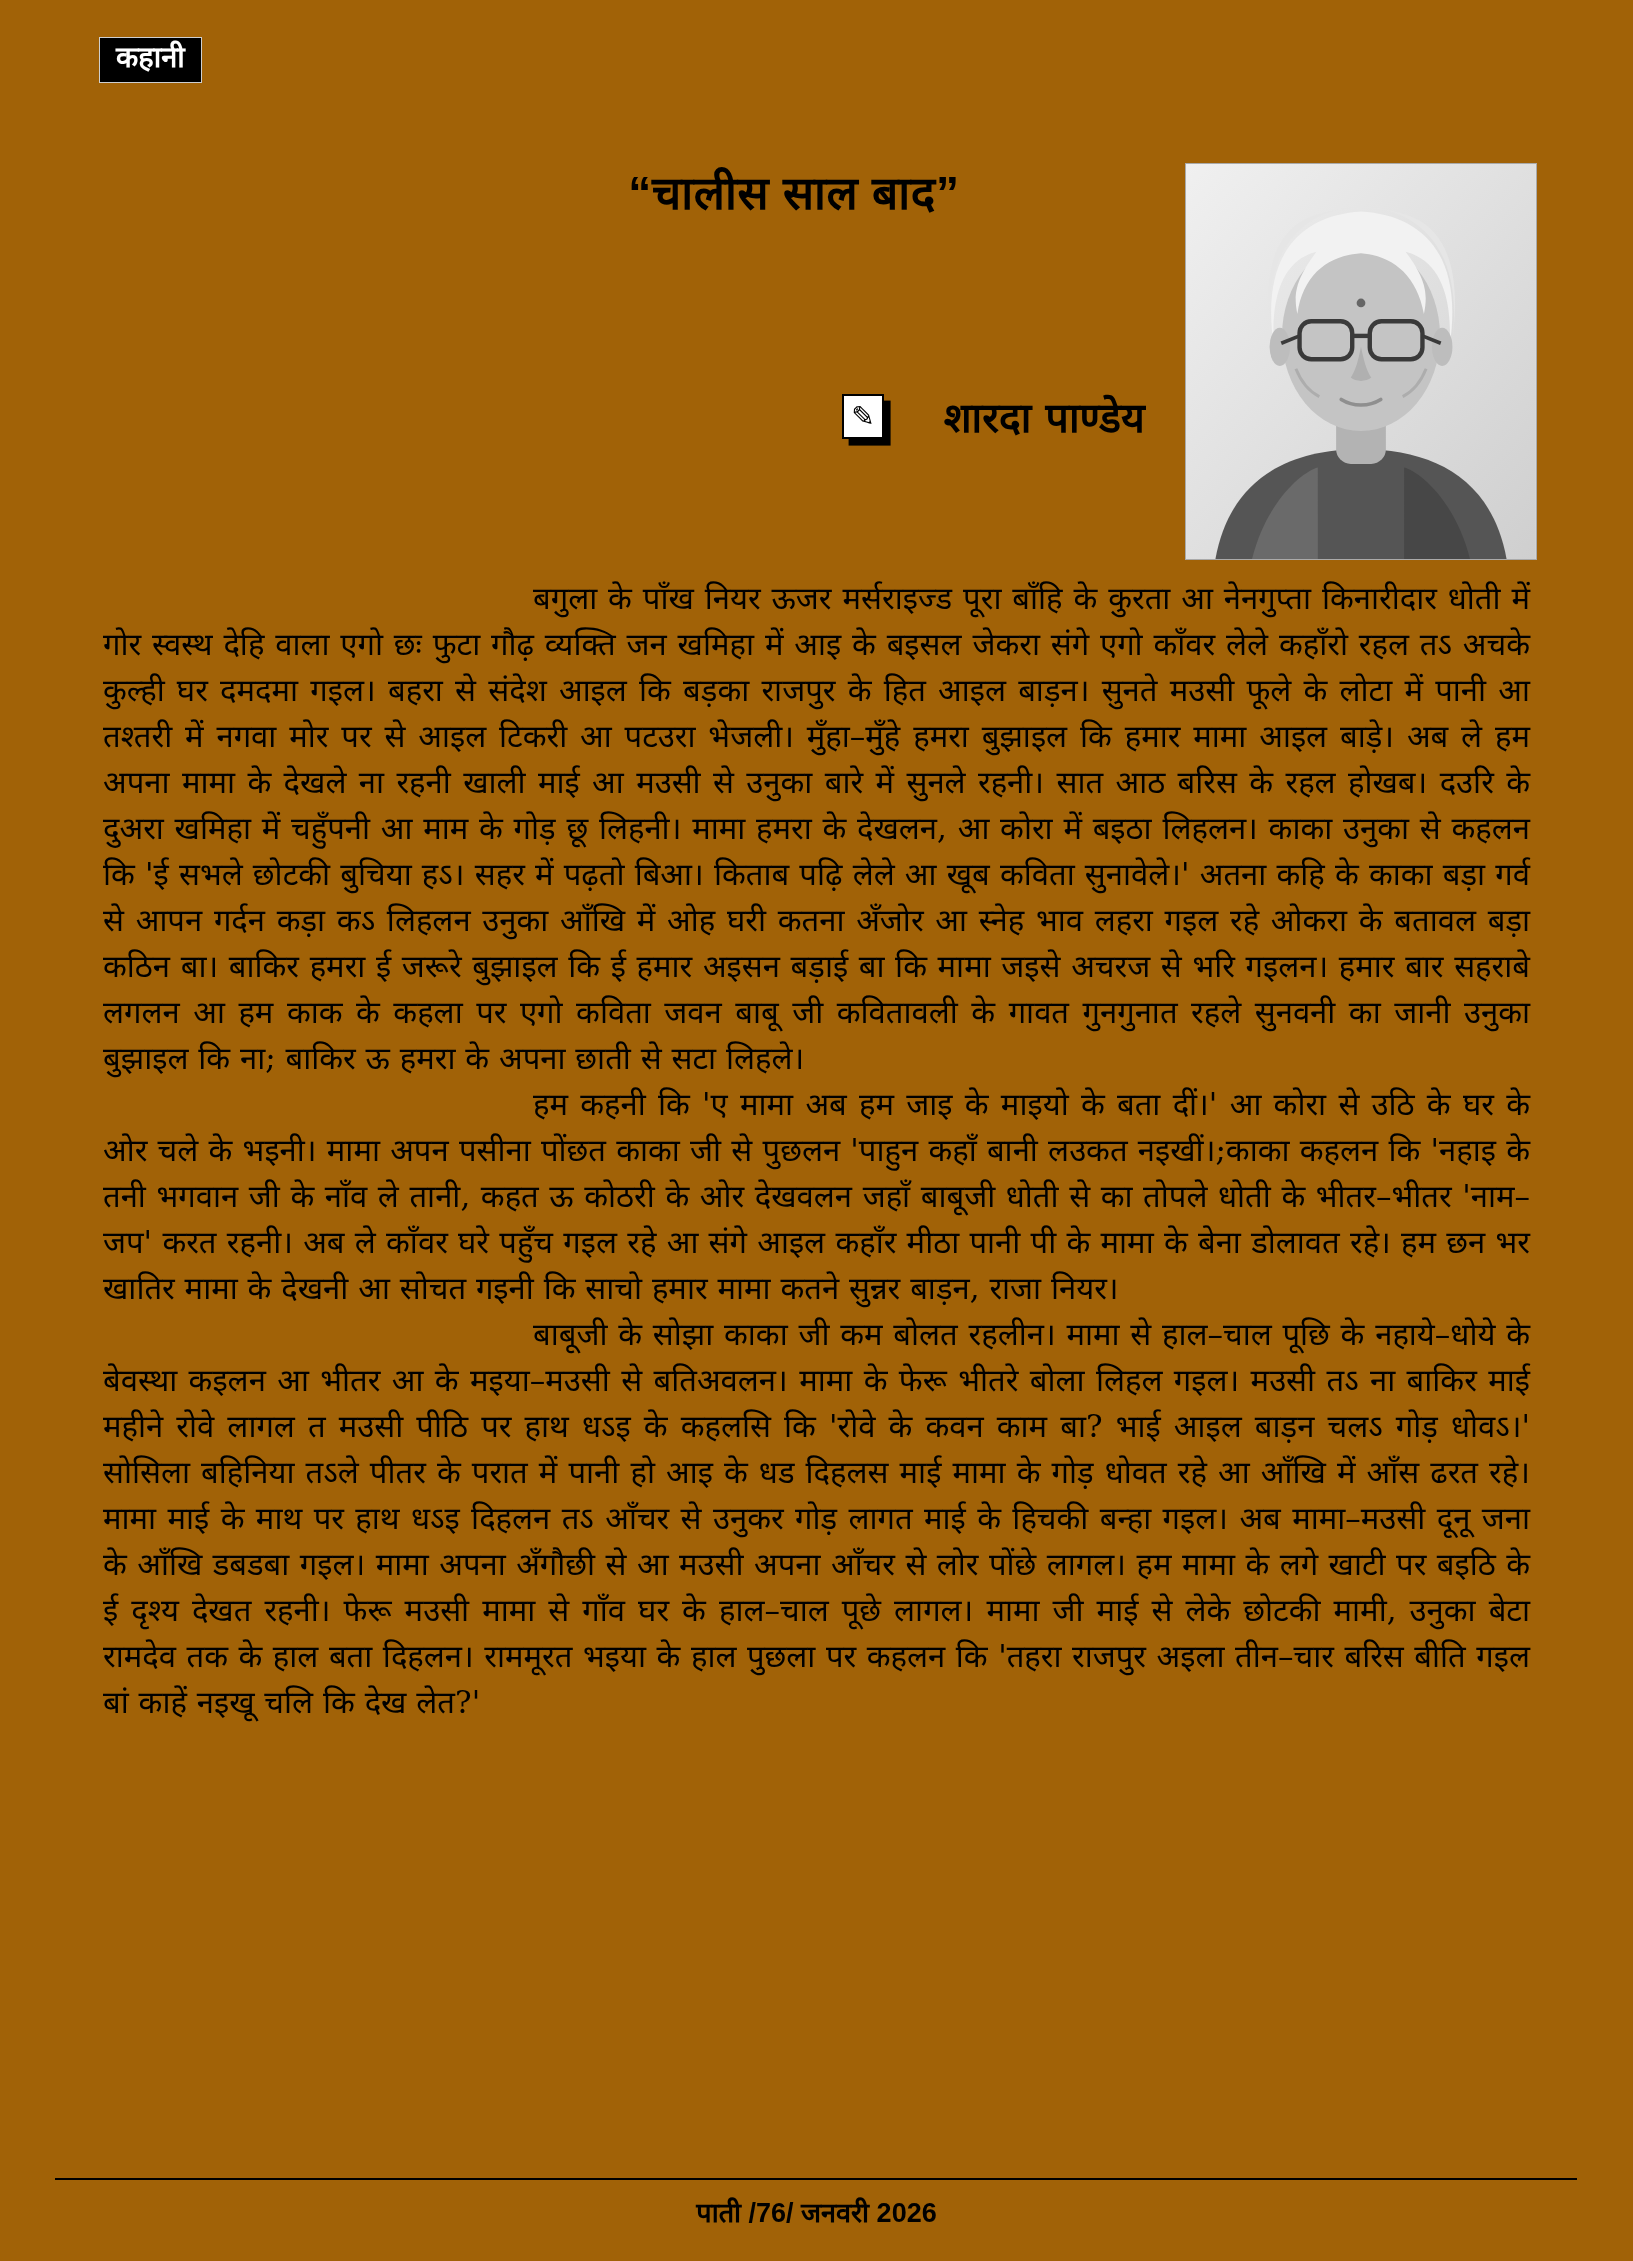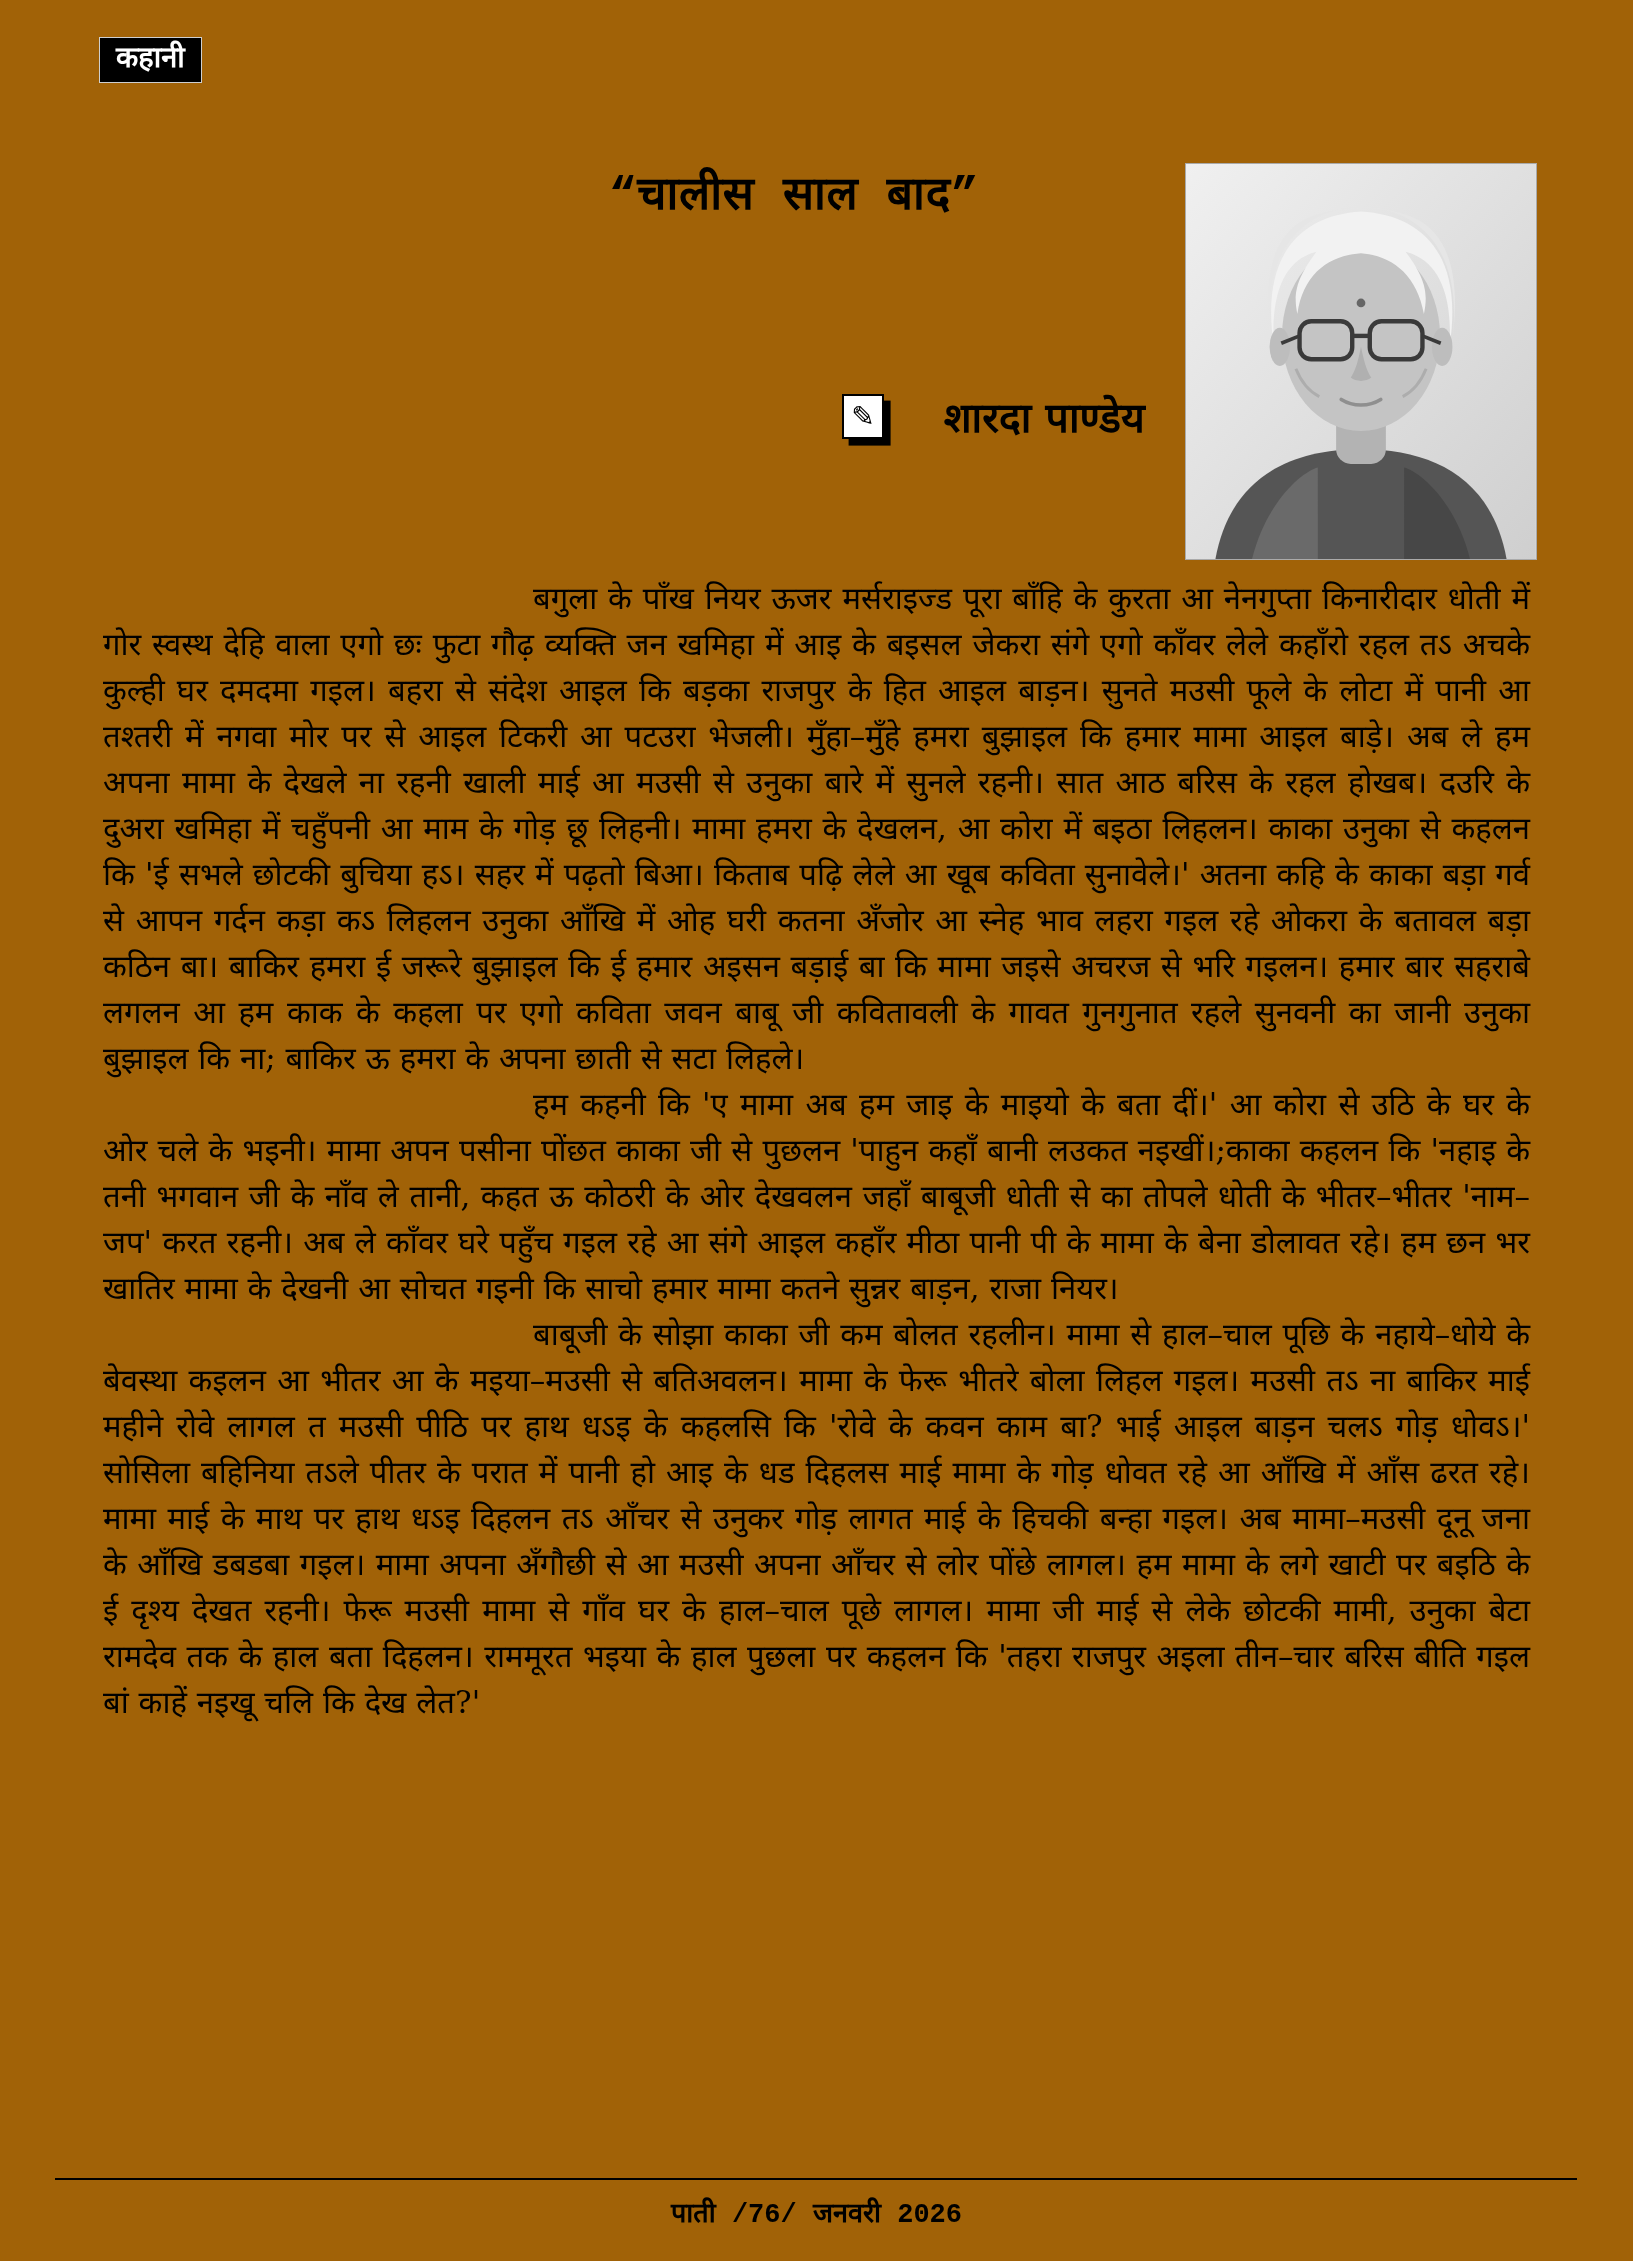--- a/index.html
+++ b/index.html
@@ -32,7 +32,7 @@
     font-size: 46px;
     font-weight: bold;
     letter-spacing: 0.7px;
-    font-family: Liberation Mono, monospace;
+    font-family: Liberation Sans, sans-serif;
   }
   .byline-row {
     position: absolute;

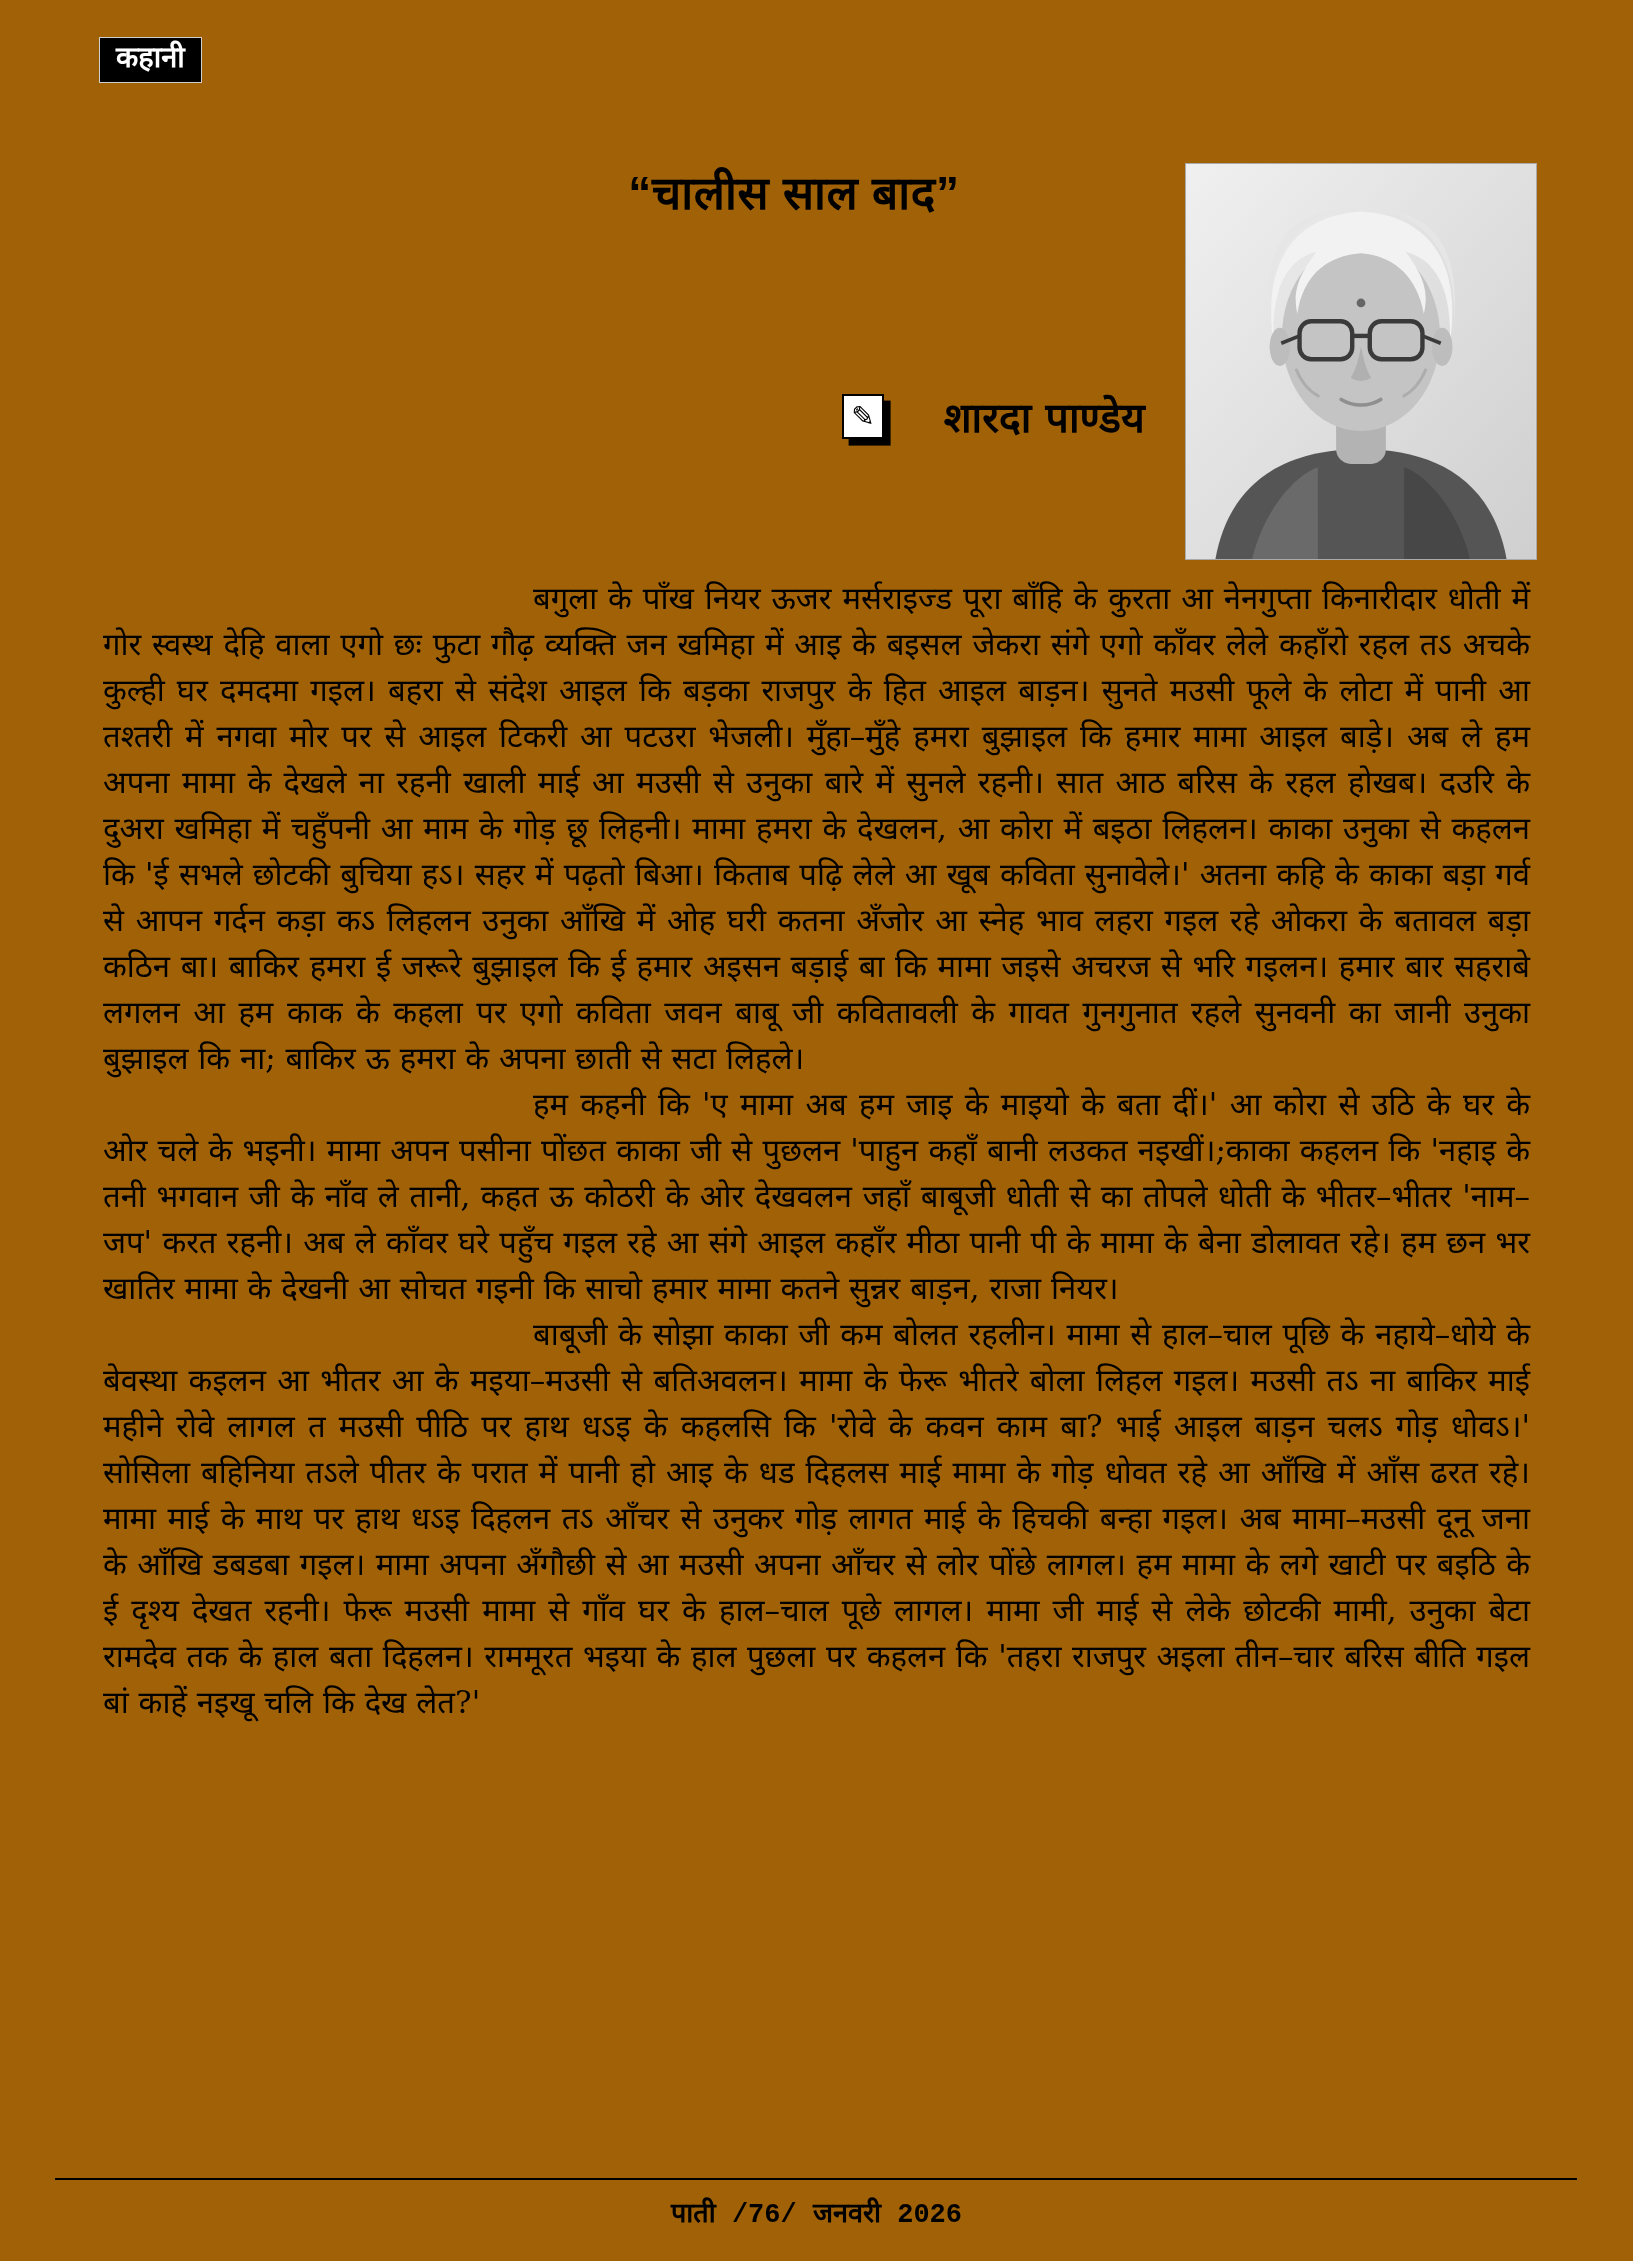--- a/index.html
+++ b/index.html
@@ -92,7 +92,7 @@
     text-align: center;
     font-size: 27px;
     font-weight: bold;
-    font-family: Liberation Mono, monospace;
+    font-family: Liberation Sans, sans-serif;
   }
 </style>
 </head>

